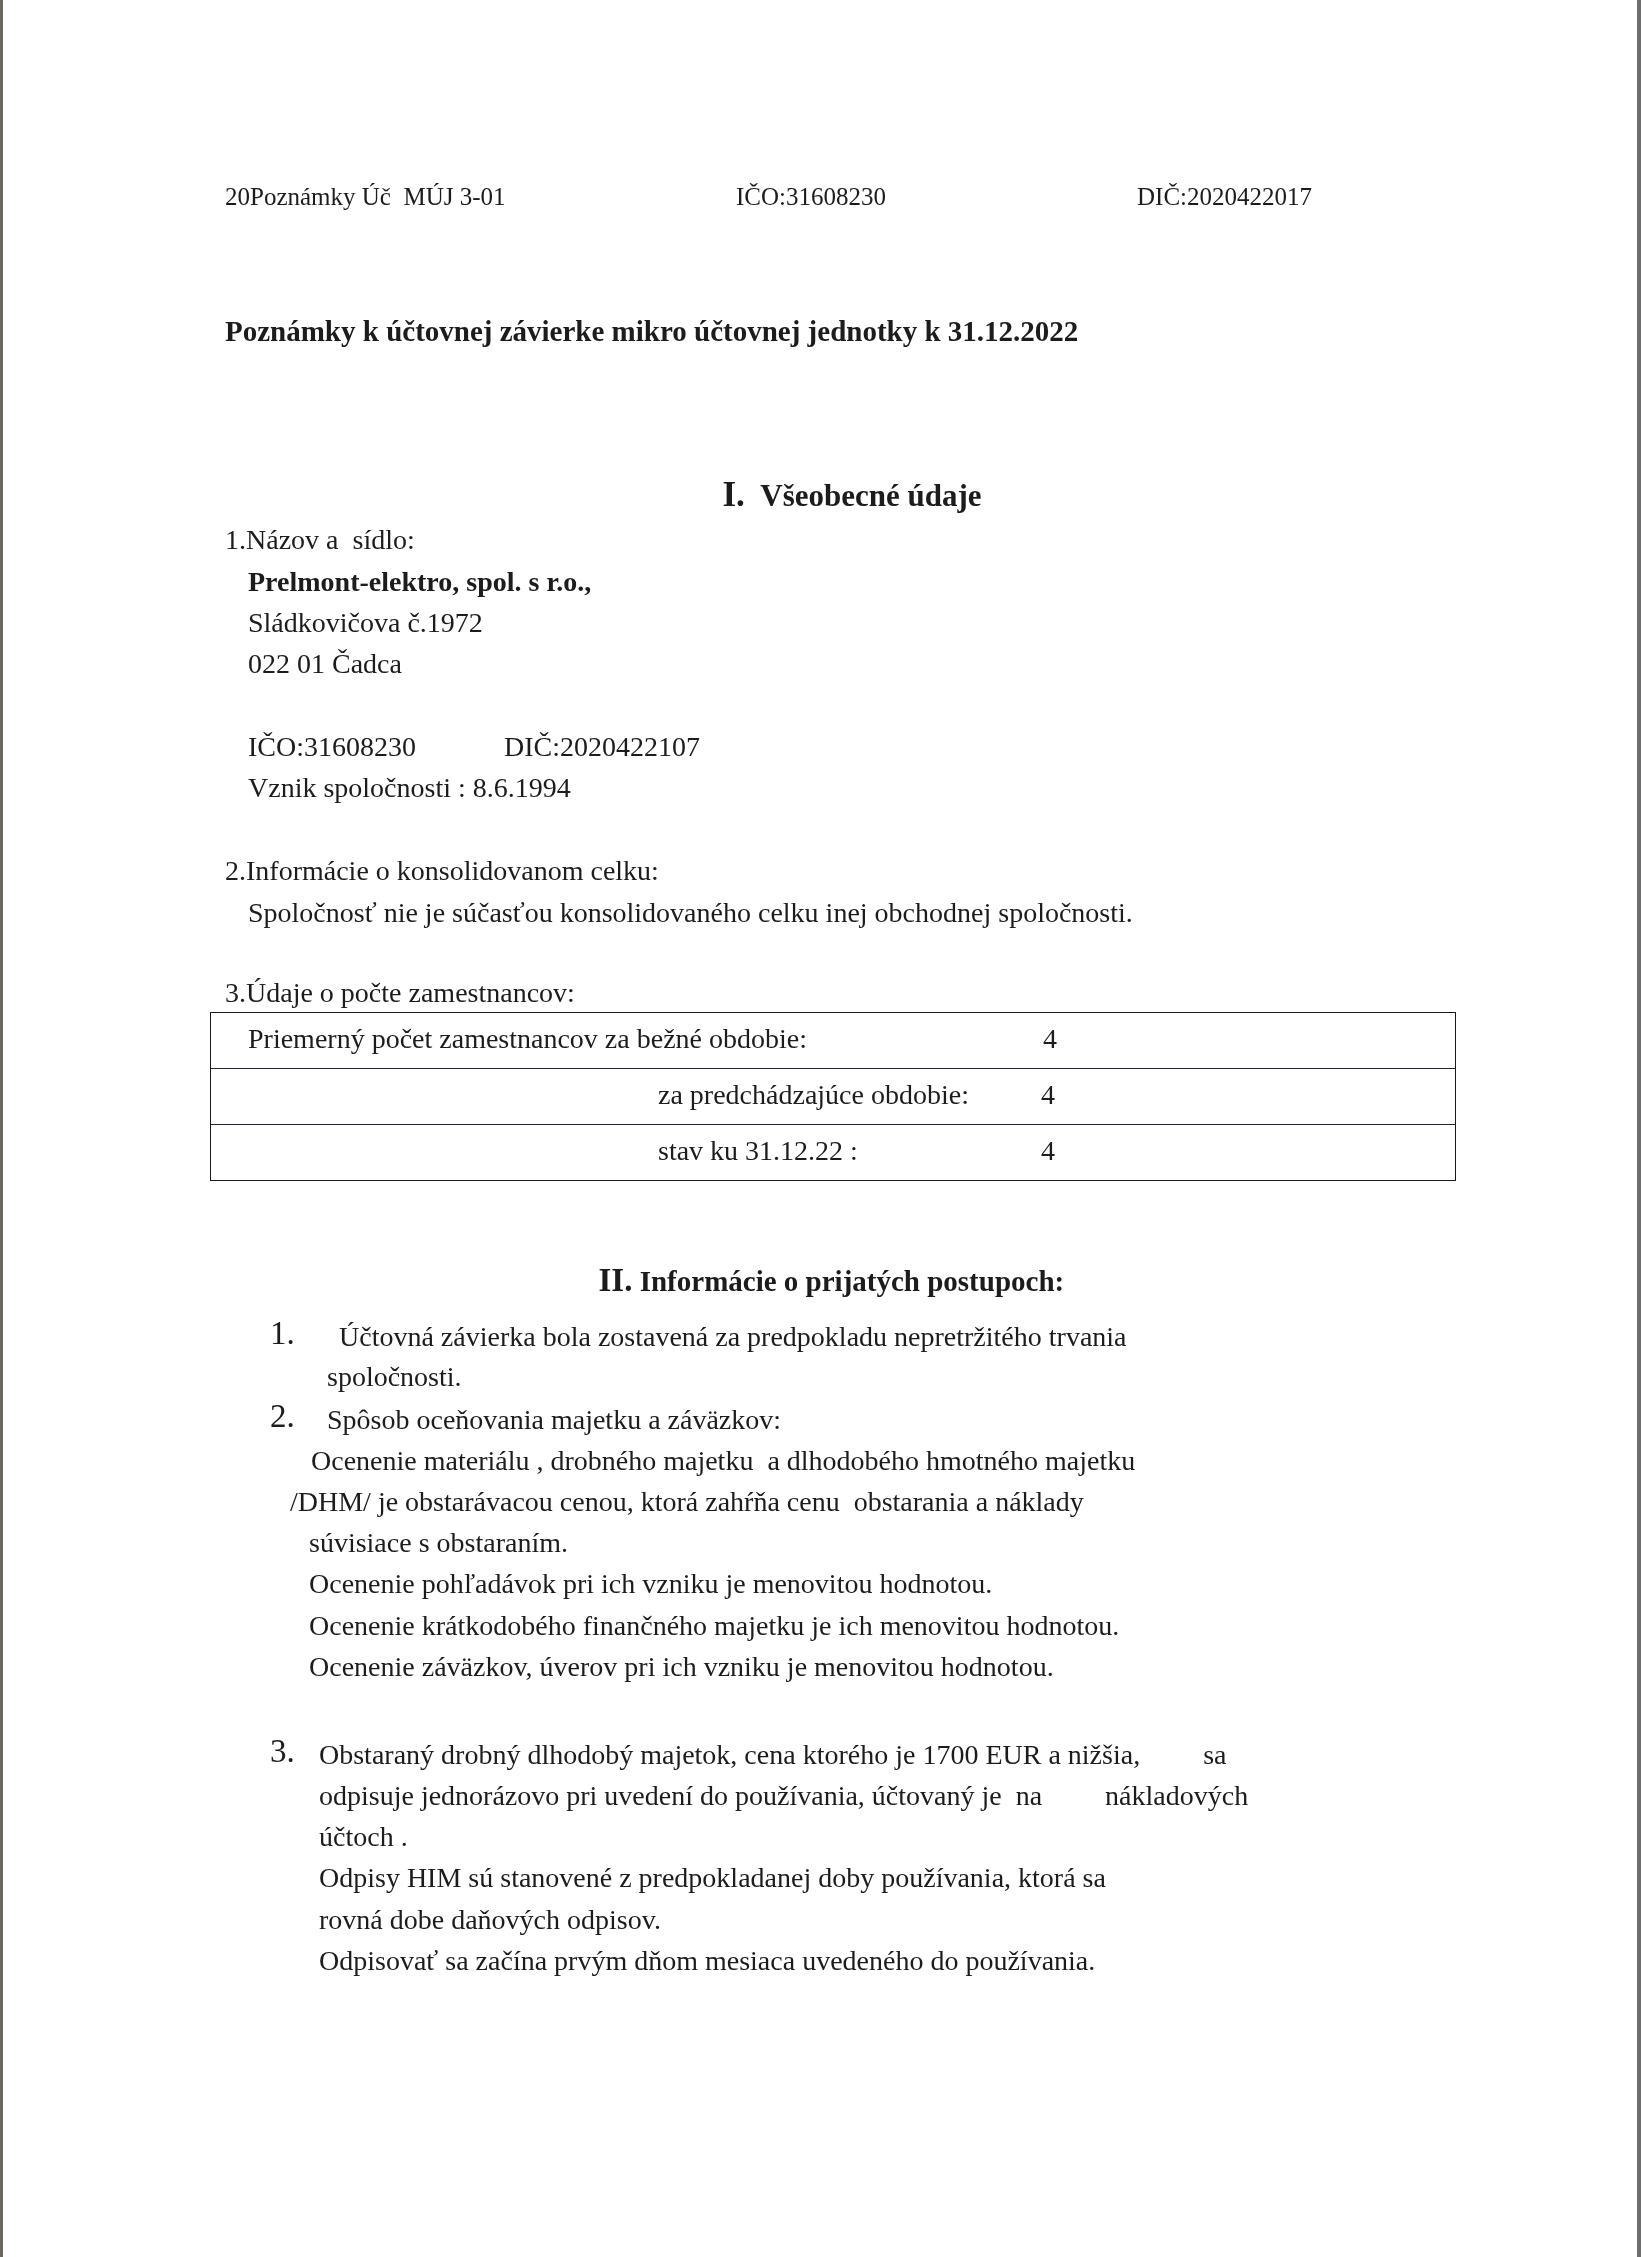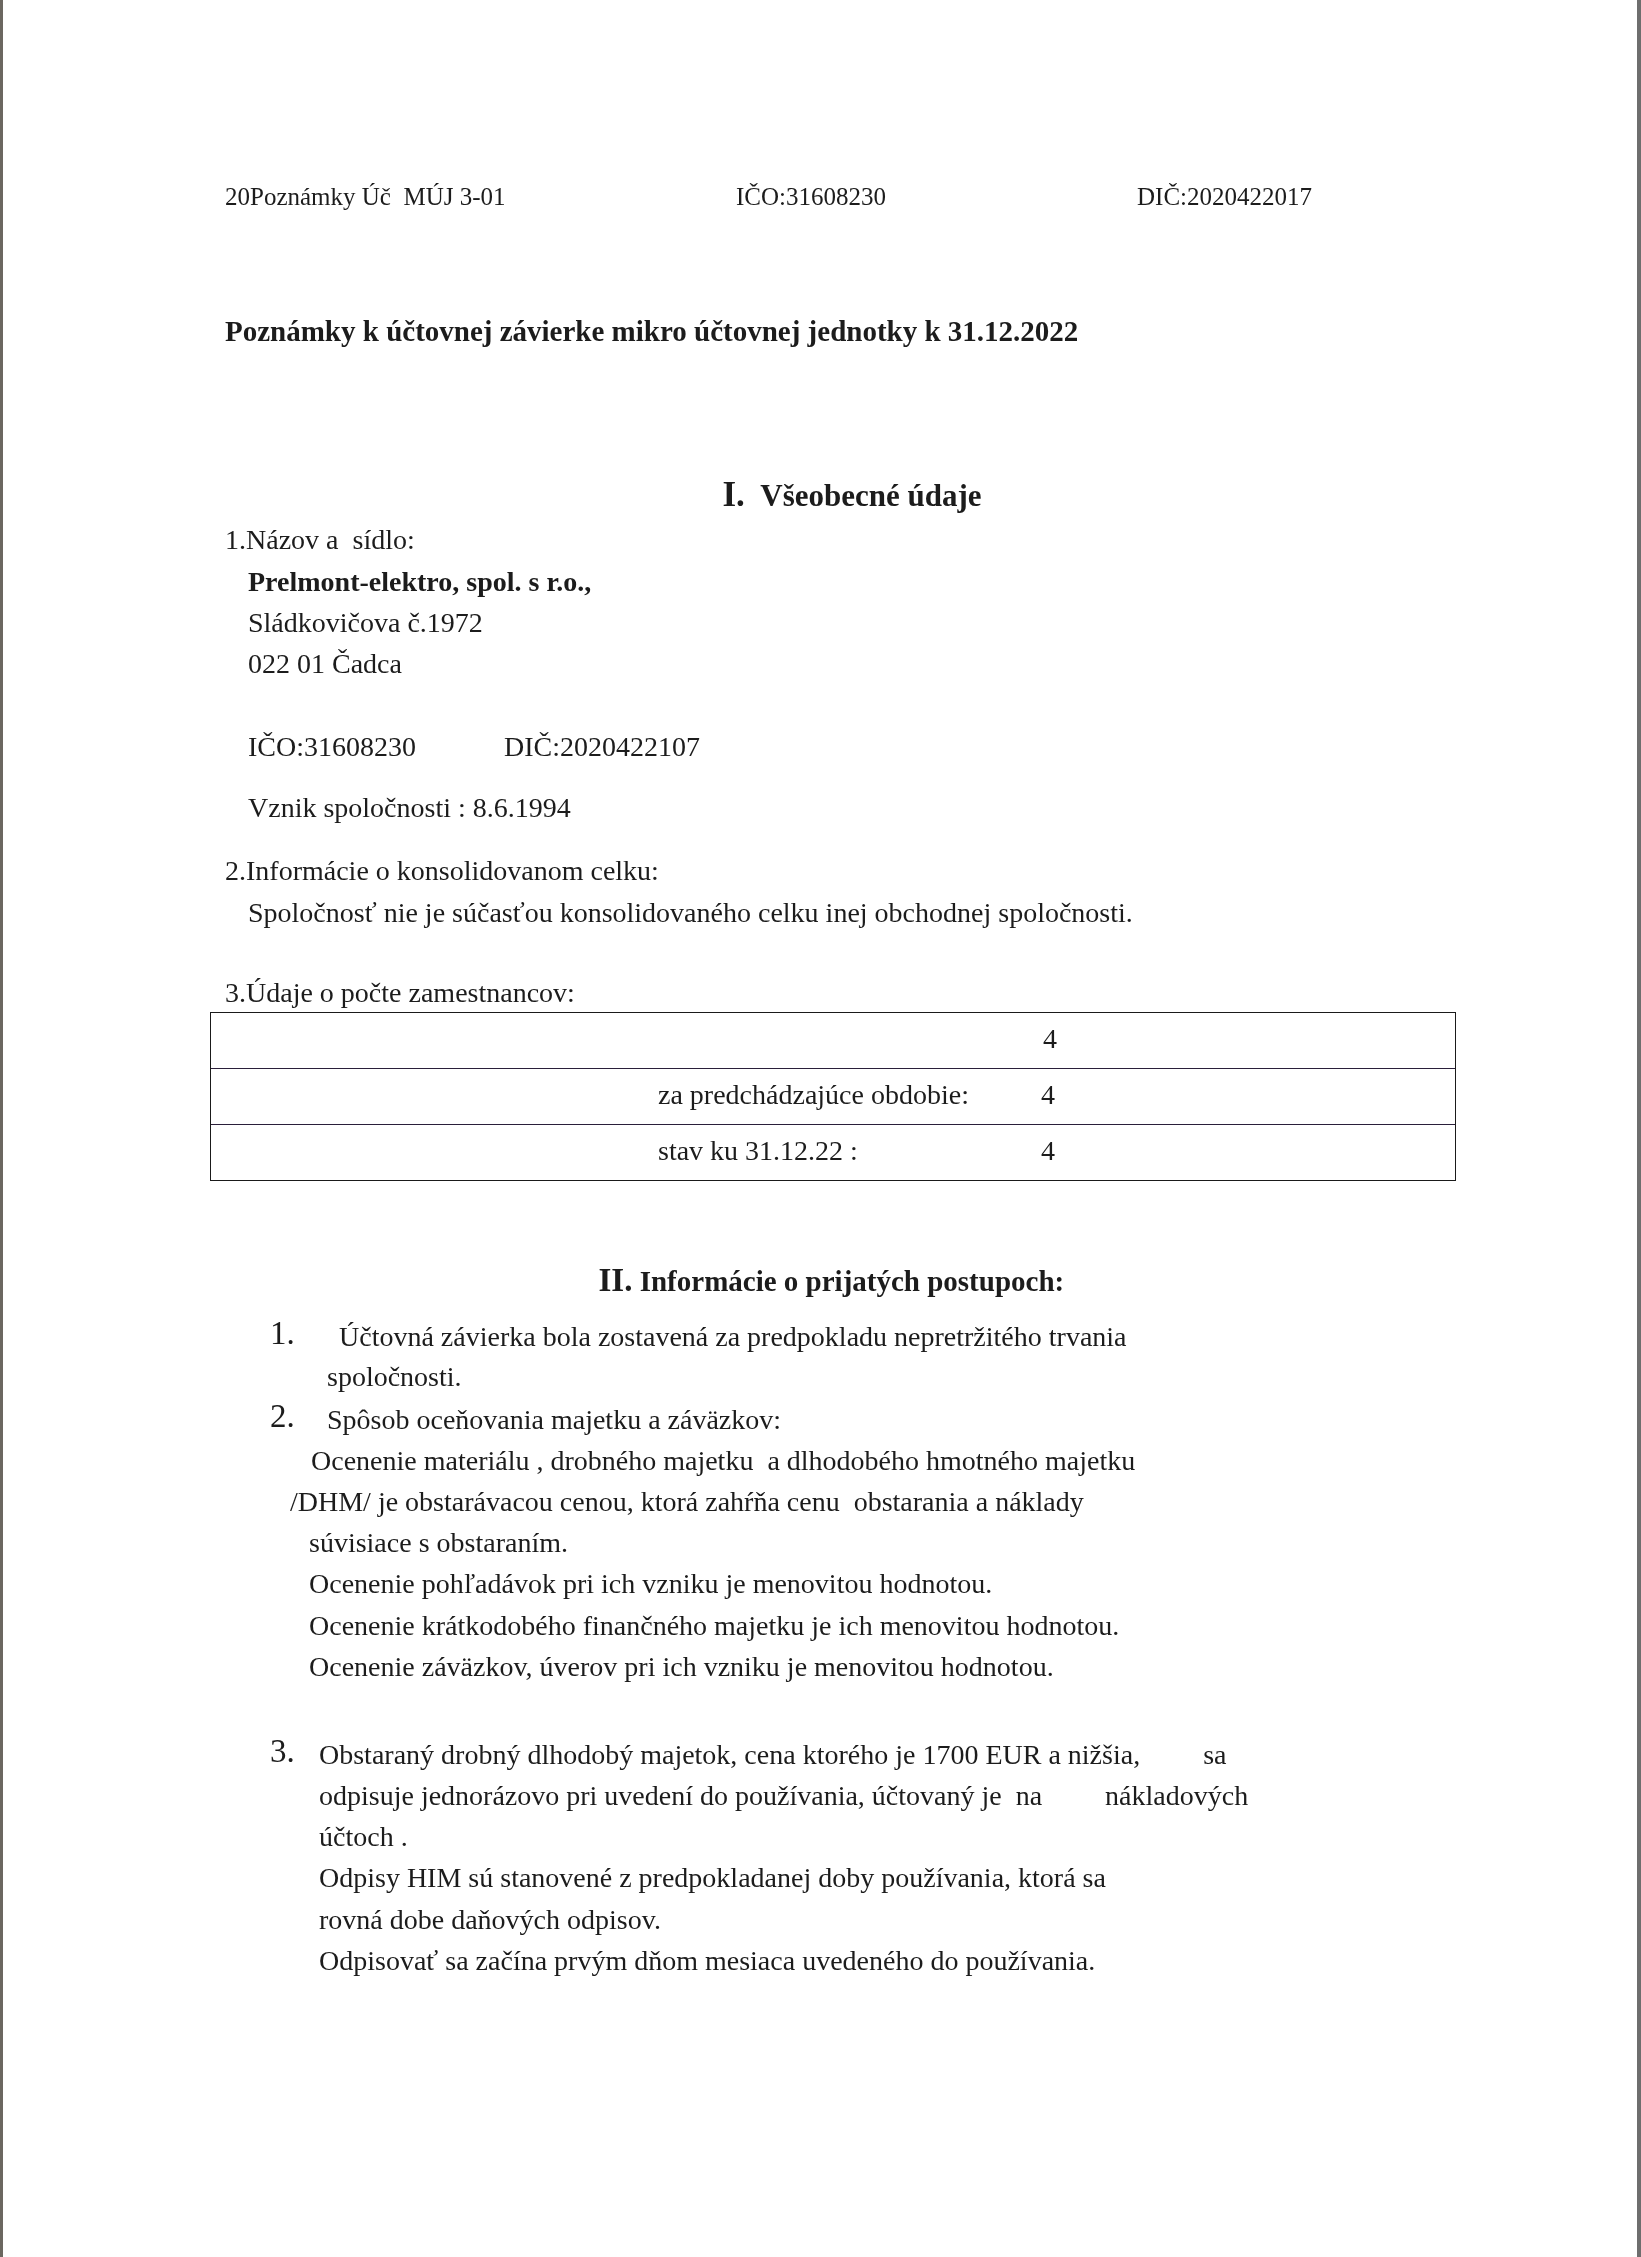--- a/index.html
+++ b/index.html
@@ -51,7 +51,7 @@
 <div class="abs txt" style="left:248px; top:648px;">022 01 Čadca</div>
 <div class="abs txt" style="left:248px; top:731px;">IČO:31608230</div>
 <div class="abs txt" style="left:504px; top:731px;">DIČ:2020422107</div>
-<div class="abs txt" style="left:248px; top:772px;margin-top:20px;">Vznik spoločnosti : 8.6.1994</div>
+<div class="abs txt" style="left:248px; top:772px;">Vznik spoločnosti : 8.6.1994</div>
 
 <div class="abs txt" style="left:225px; top:855px;">2.Informácie o konsolidovanom celku:</div>
 <div class="abs txt" style="left:248px; top:897px;">Spoločnosť nie je súčasťou konsolidovaného celku inej obchodnej spoločnosti.</div>

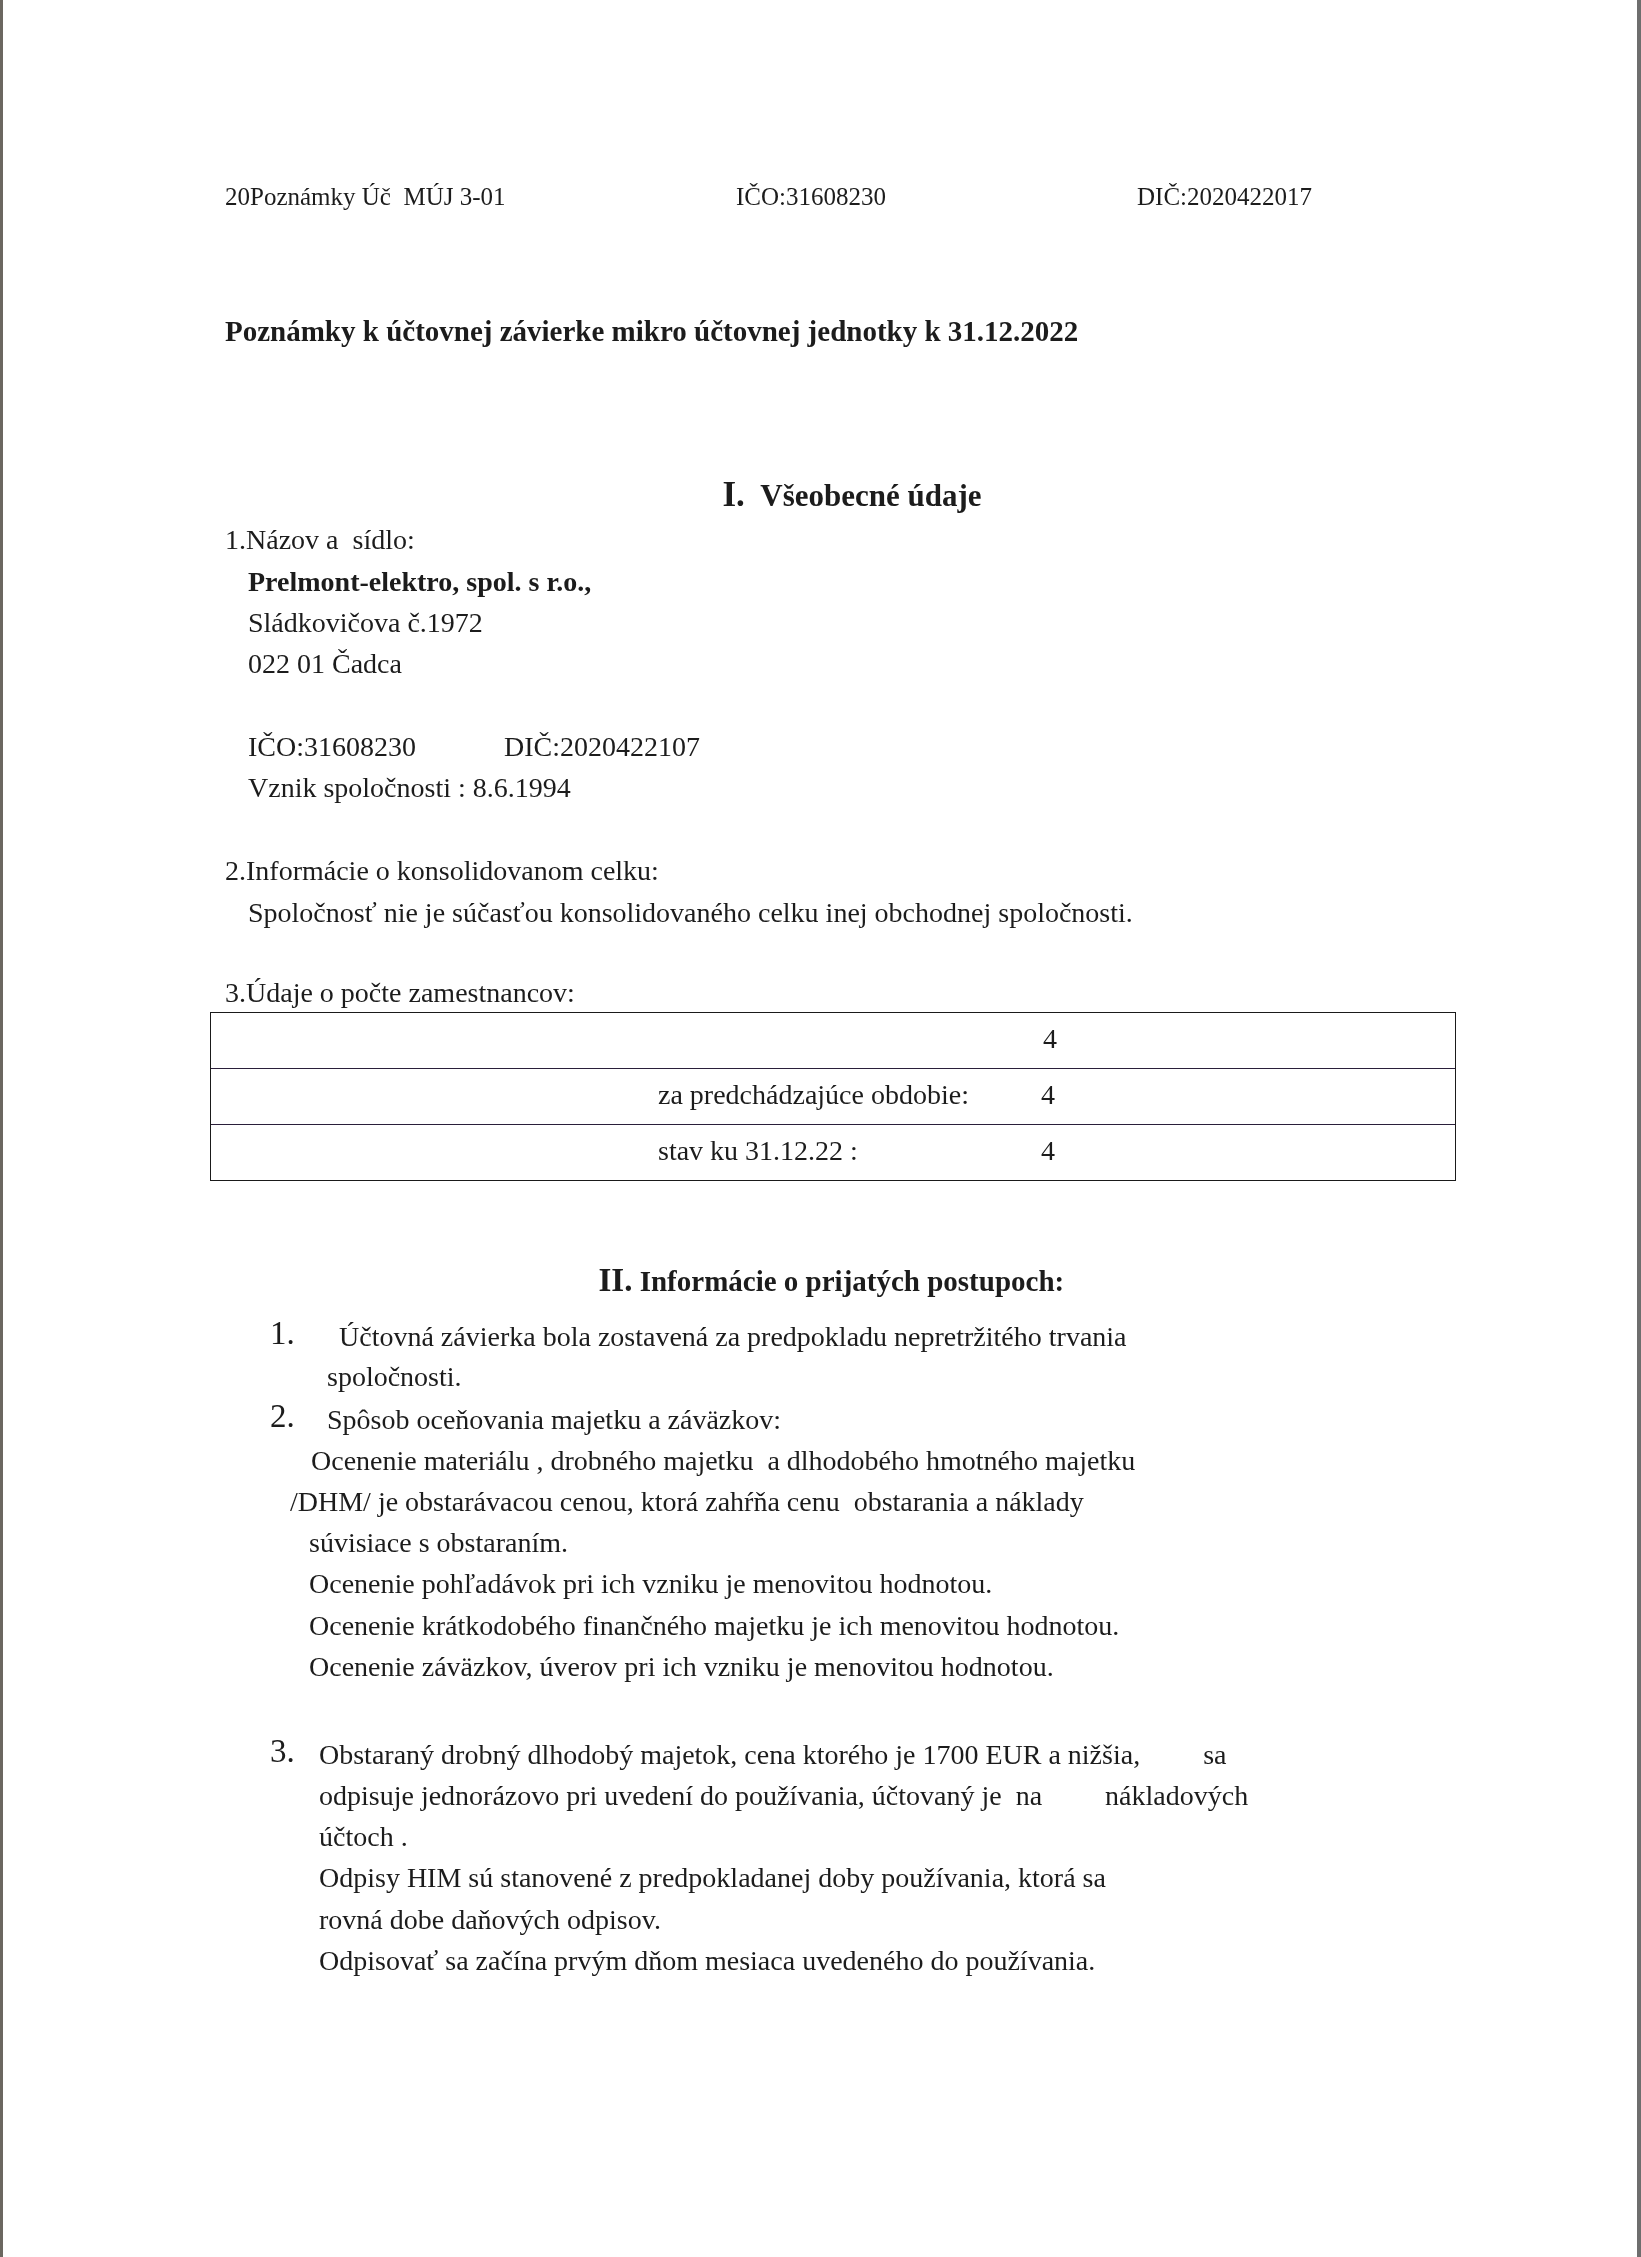--- a/index.html
+++ b/index.html
@@ -60,6 +60,7 @@
 
 <div class="tbl">
   <div class="tbl-row">
+    <span class="lbl" style="left:37px;">Priemerný počet zamestnancov za bežné obdobie:</span>
     <span class="val" style="left:832px;">4</span>
   </div>
   <div class="tbl-row">

